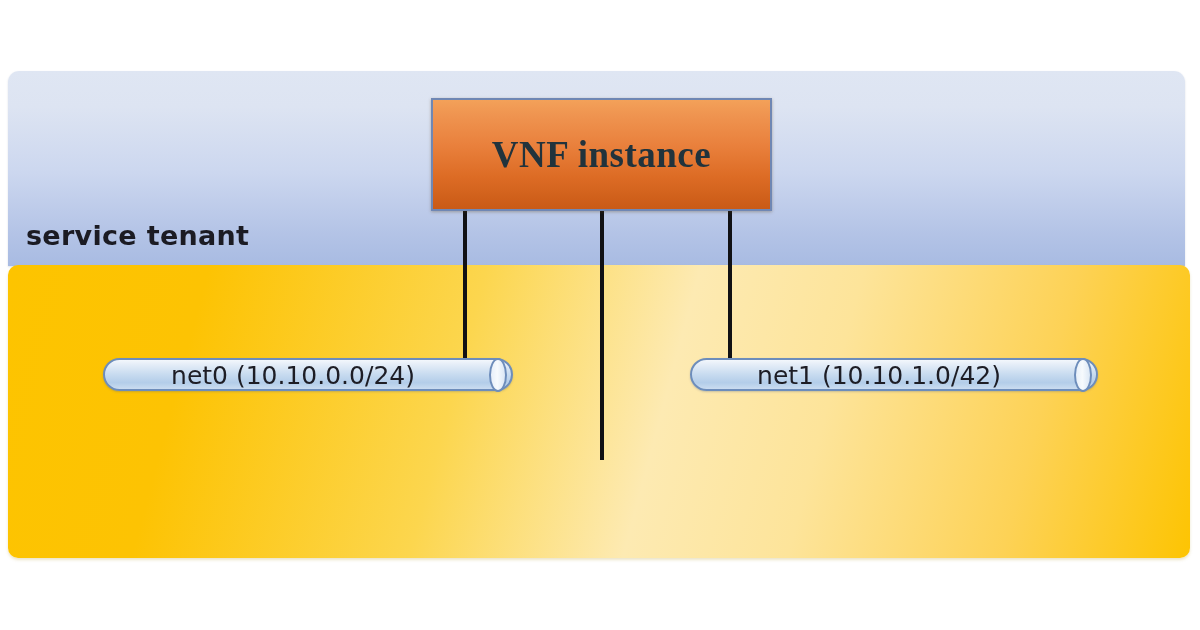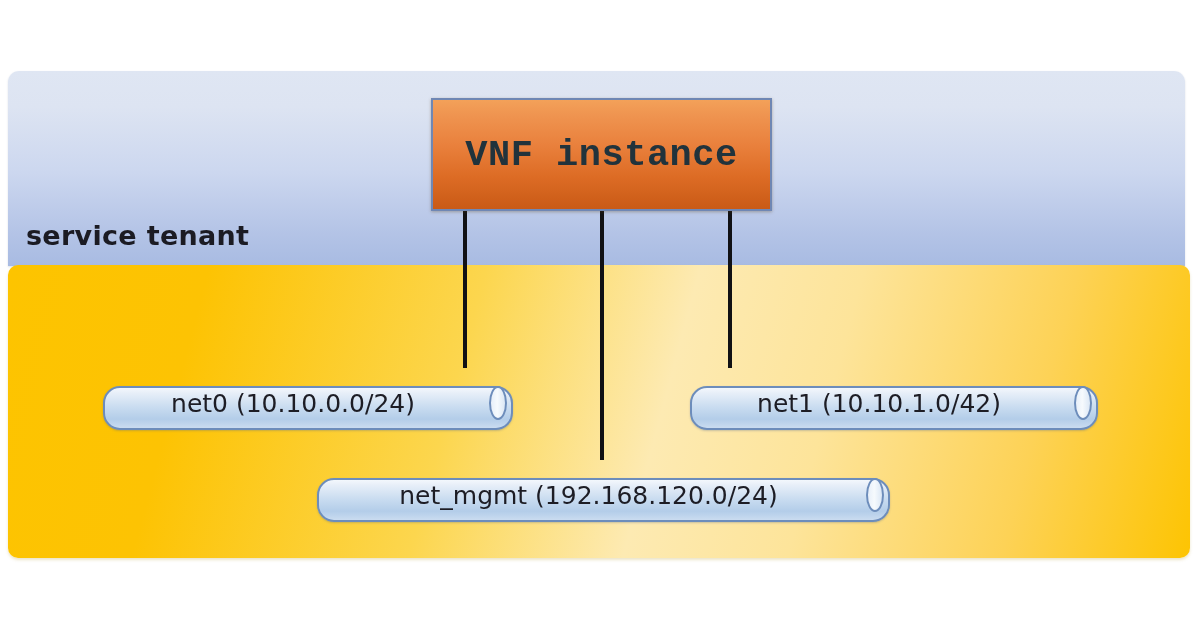--- a/index.html
+++ b/index.html
@@ -89,7 +89,7 @@
     box-shadow: 0 1px 3px rgba(90,60,20,0.35);
   }
   #vnf-label {
-    font-family: Liberation Mono, monospace;
+    font-family: Liberation Serif, serif;
     font-size: 37px;
     font-weight: 700;
     color: #21333c;

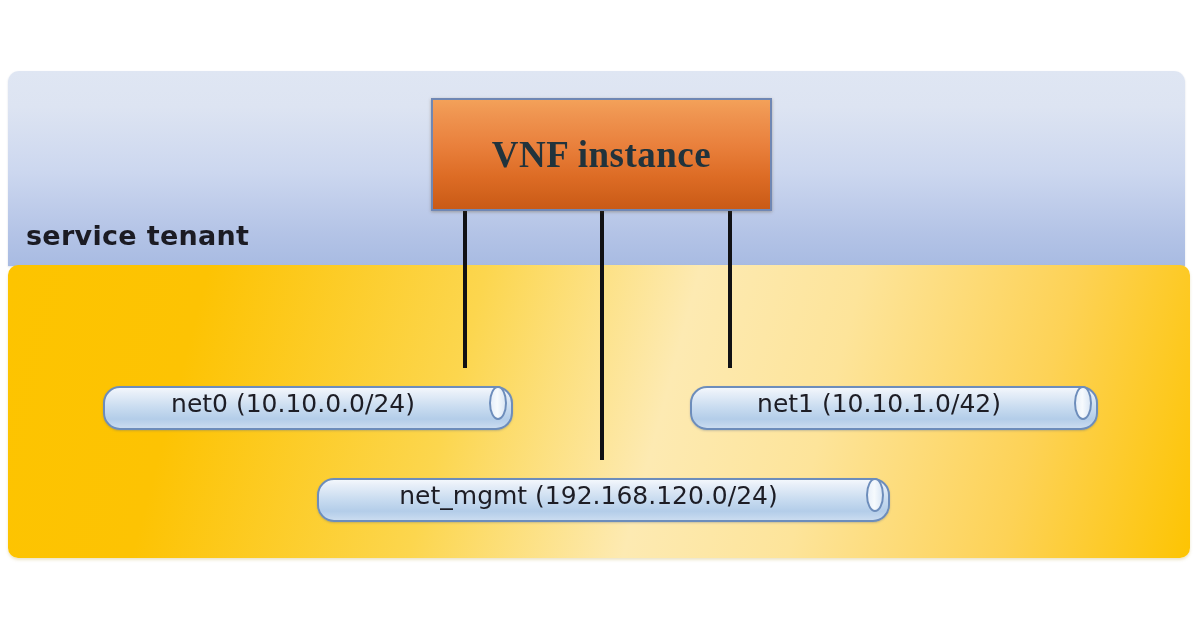--- a/index.html
+++ b/index.html
@@ -100,9 +100,8 @@
   
   .cylinder {
     position: absolute;
-    height: 44px;
+    height: 33px;
     box-sizing: border-box;
-    margin-top: 28px;
   }
   .cyl-body {
     position: absolute;

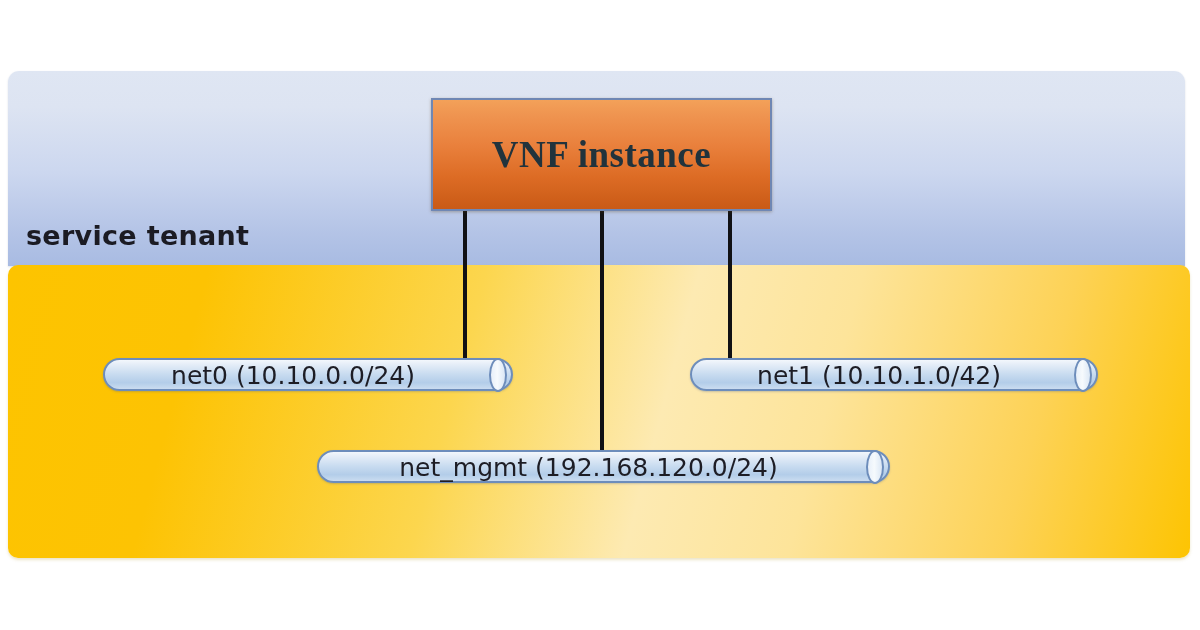--- a/index.html
+++ b/index.html
@@ -187,11 +187,6 @@
     <div class="cyl-text">net1 (10.10.1.0/42)</div>
   </div>
 
-  <div class="cylinder" id="netmgmt-cylinder">
-    <div class="cyl-body"></div>
-    <div class="cyl-cap"></div>
-    <div class="cyl-text">net_mgmt (192.168.120.0/24)</div>
-  </div>
 
 </div>
 

